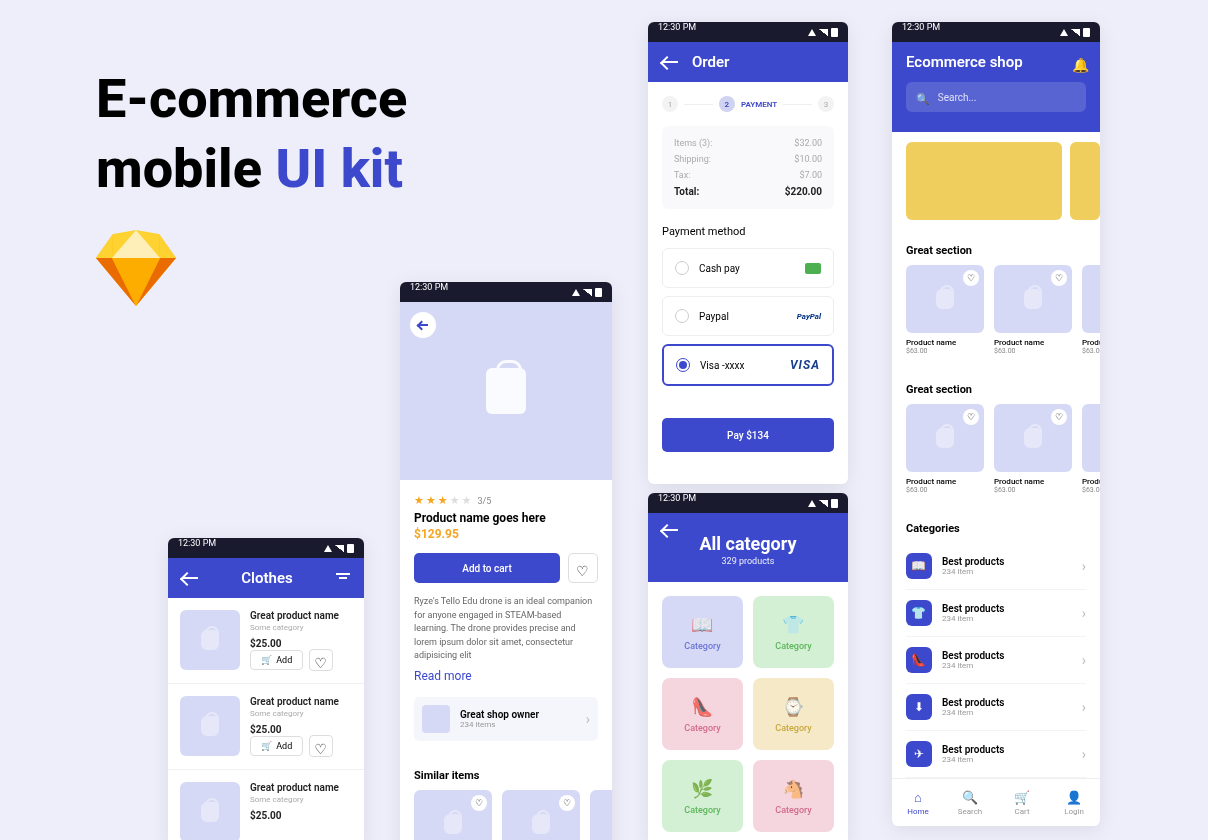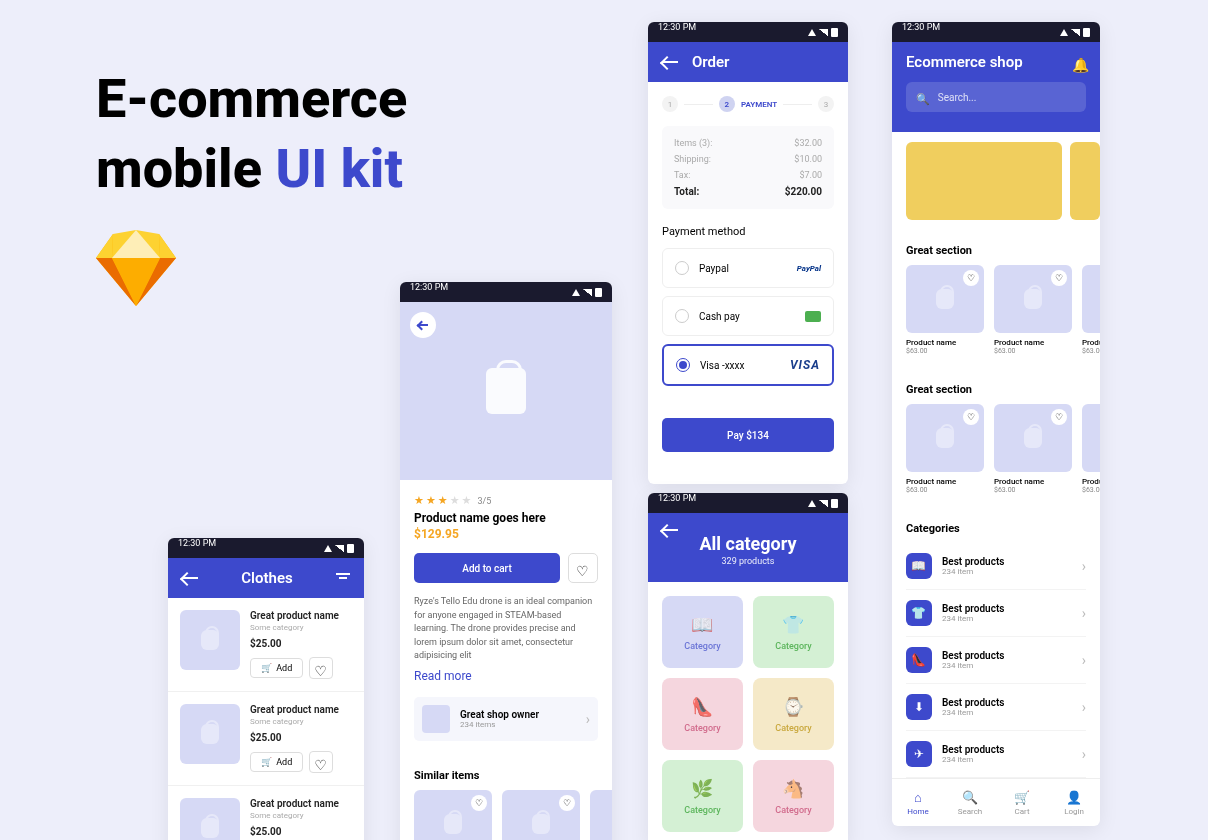--- a/index.html
+++ b/index.html
@@ -328,15 +328,15 @@
   <div class="pay-h">Payment method</div>
   <div class="pay-opt">
     <div class="radio"></div>
-    <span>Paypal</span>
-    <div class="pay-logo paypal">PayPal</div>
-  </div>
-  <div class="pay-opt">
-    <div class="radio"></div>
     <span>Cash pay</span>
     <div class="pay-logo">
         <div class="cash"></div>
       </div>
+  </div>
+  <div class="pay-opt">
+    <div class="radio"></div>
+    <span>Paypal</span>
+    <div class="pay-logo paypal">PayPal</div>
   </div>
   <div class="pay-opt selected">
     <div class="radio on"></div>

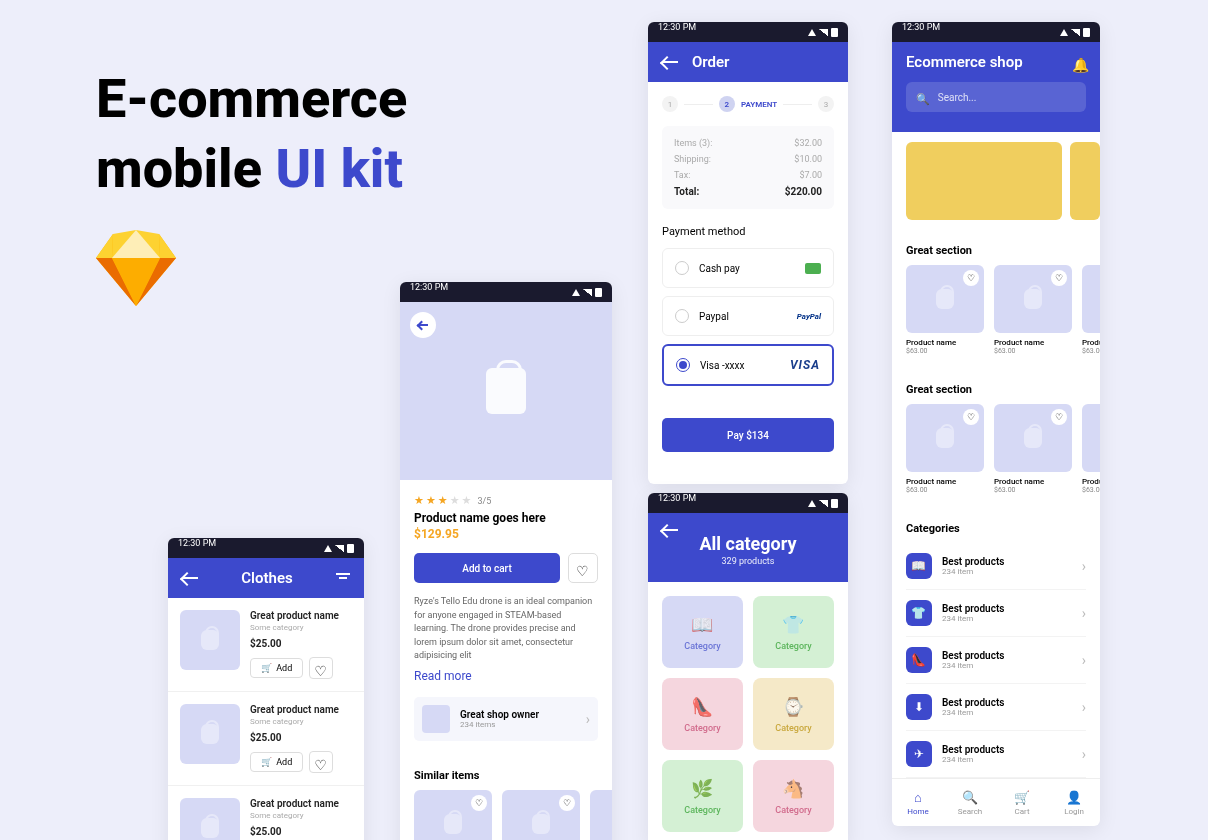--- a/index.html
+++ b/index.html
@@ -43,7 +43,7 @@
 .prod-name{font-size:10px;font-weight:600;color:#222}
 .cat-label{font-size:8px;color:#aaa;margin-top:2px}
 .price{font-size:10px;font-weight:700;color:#222;margin-top:6px}
-.btn-row{display:flex;gap:6px;margin-top:8px;align-items:center}
+.btn-row{display:flex;gap:6px;align-items:center}
 .add-btn{border:1px solid #ddd;border-radius:4px;padding:4px 10px;font-size:9px;display:flex;align-items:center;gap:4px;background:#fff}
 .cart-sm:before{content:"🛒";font-size:9px}
 .heart-box{border:1px solid #ddd;border-radius:4px;width:24px;height:22px;display:flex;align-items:center;justify-content:center}

